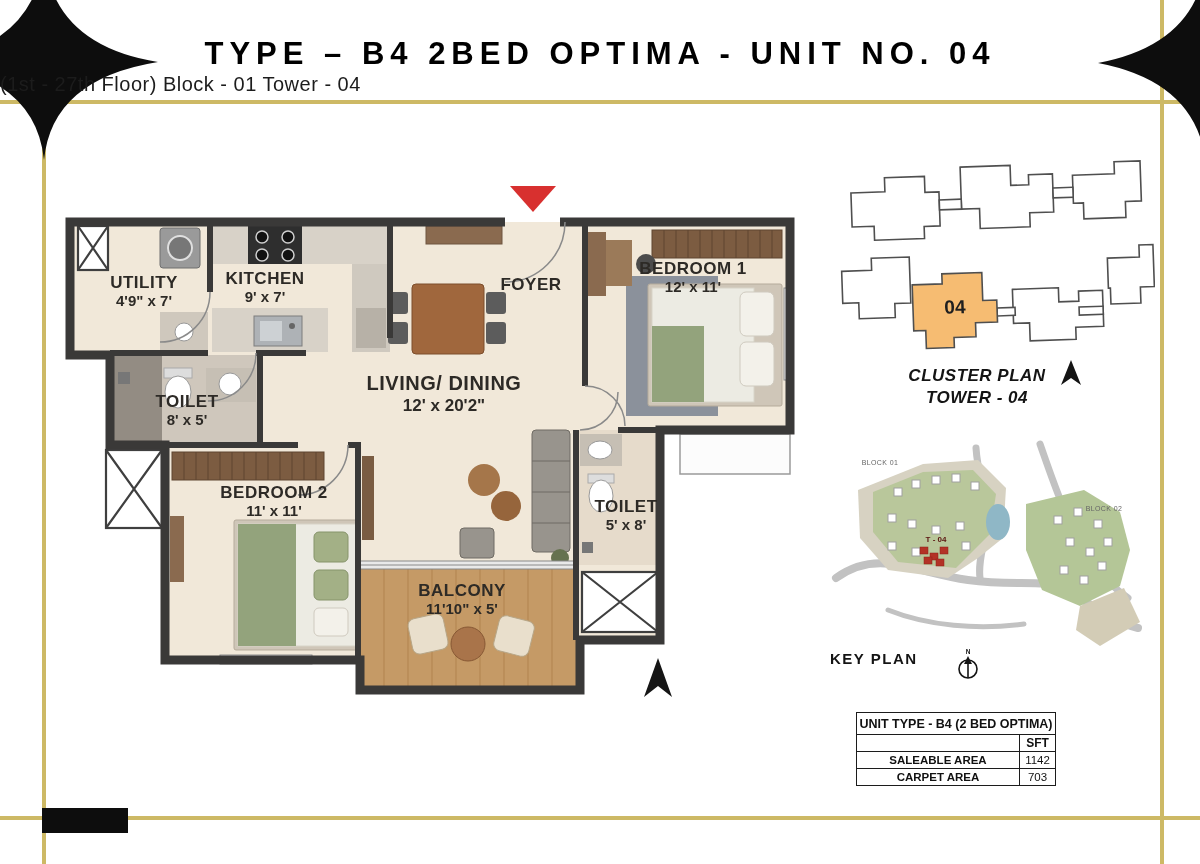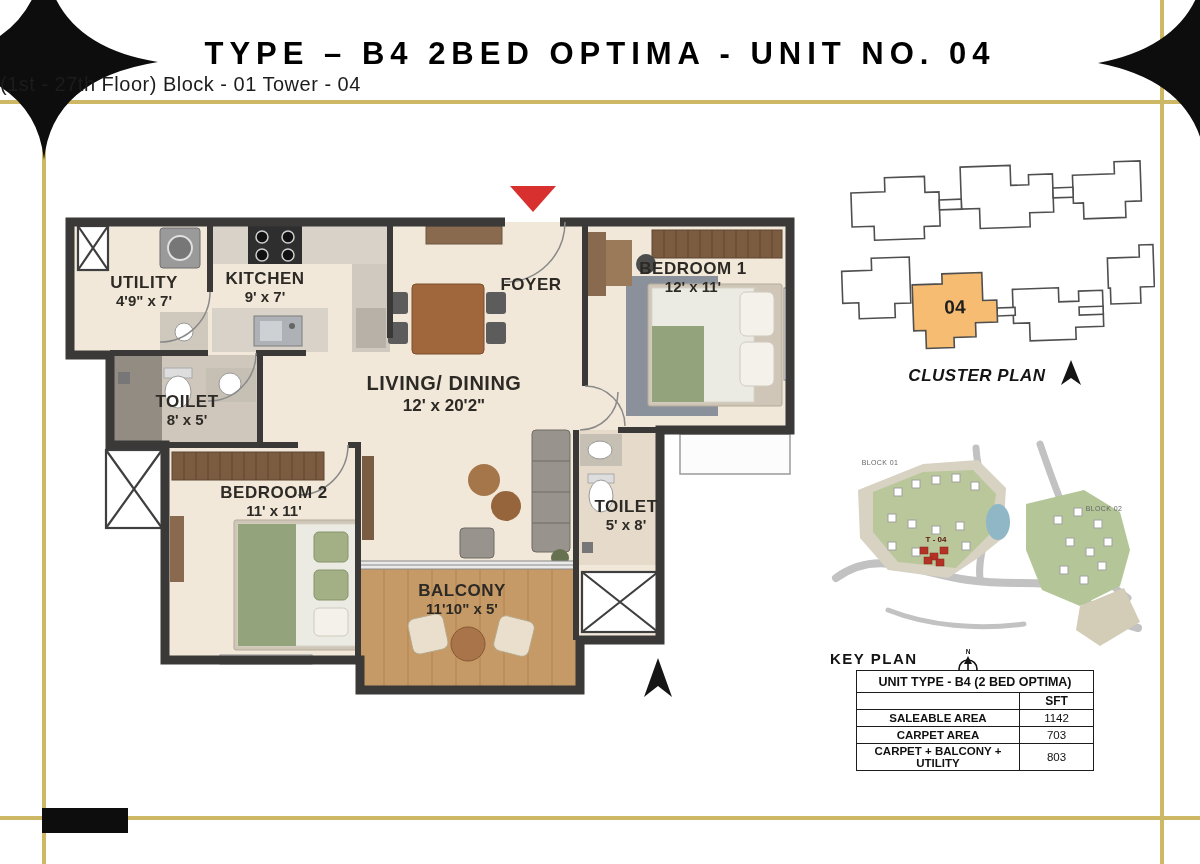--- a/index.html
+++ b/index.html
@@ -242,6 +242,7 @@
     </g>
   </svg>
   <div class="cluster-cap" style="left:867px;top:366px">CLUSTER PLAN</div>
+  <div class="cluster-cap" style="left:867px;top:388px">TOWER - 04</div>
   <svg style="position:absolute;left:1058px;top:358px" width="26" height="30" viewBox="0 0 26 30">
     <polygon points="13,2 23,27 13,20 3,27" fill="#141414"></polygon>
   </svg>

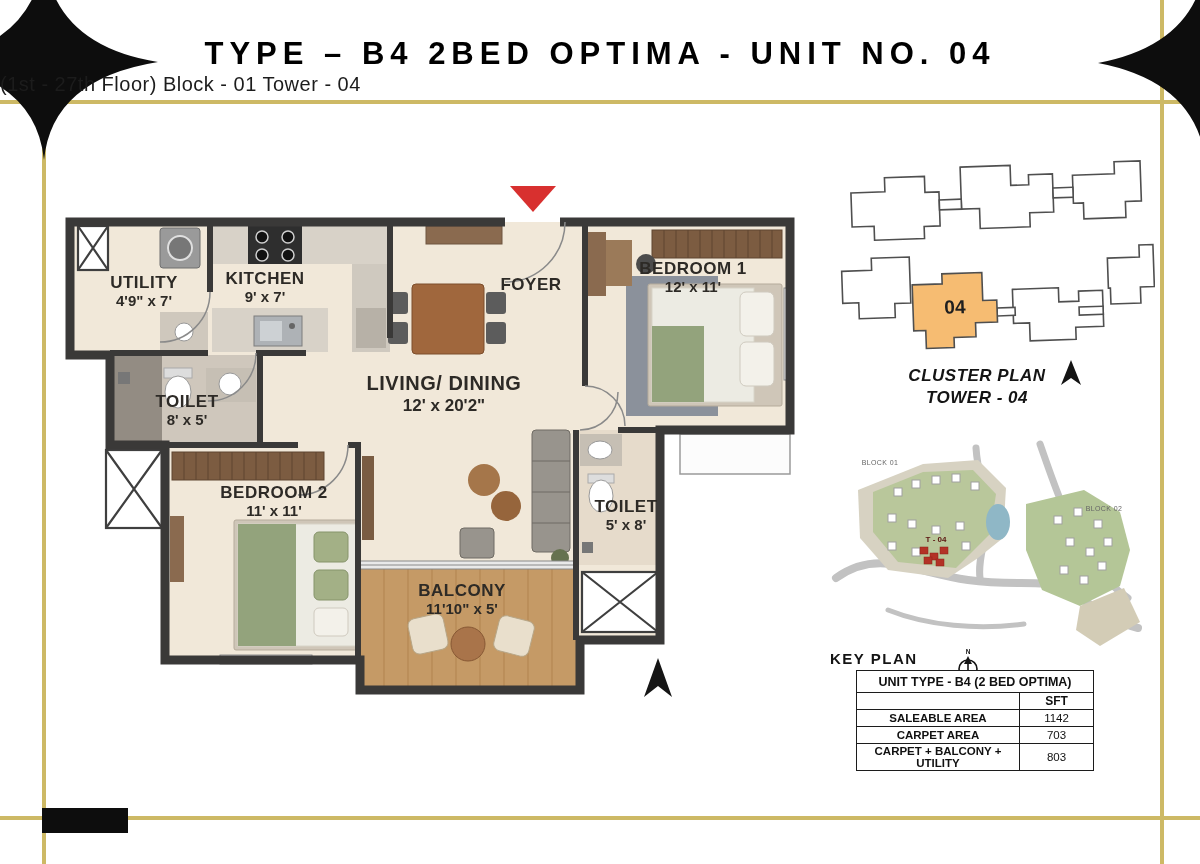--- a/index.html
+++ b/index.html
@@ -33,7 +33,7 @@
       fill:#1f1f1f;text-anchor:middle;}
   .compass-n{font-family:"Liberation Sans",sans-serif;font-size:6.5px;font-weight:bold;
       fill:#141414;text-anchor:middle;}
-  .area-table{position:absolute;left:856px;top:670px;width:238px;
+  .area-table{position:absolute;left:856px;top:712px;width:200px;
       border-collapse:collapse;background:#fff;}
   .area-table td{border:1.6px solid #1c1c1c;text-align:center;color:#111;
       padding:1px 2px;}

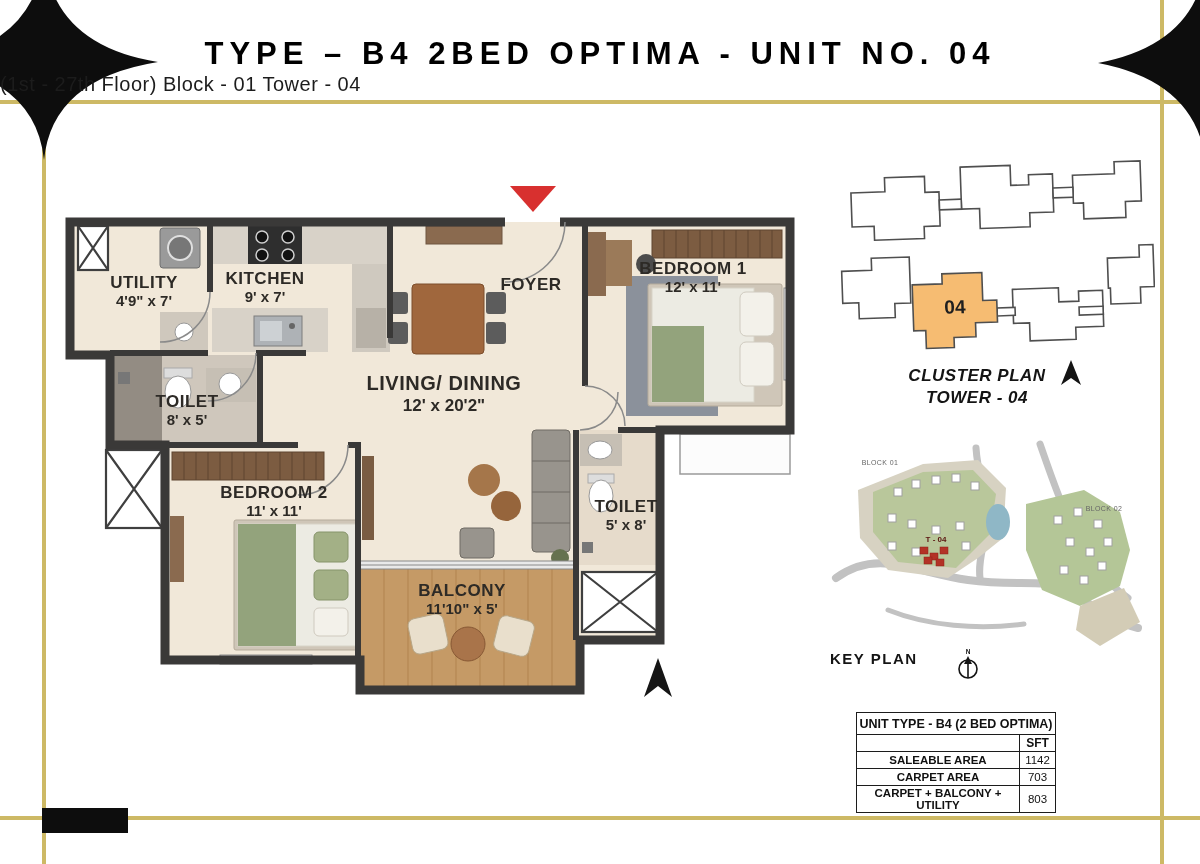--- a/index.html
+++ b/index.html
@@ -318,10 +318,6 @@
       <td class="lbl c1">CARPET AREA</td>
       <td class="val">703</td>
     </tr>
-    <tr>
-      <td class="lbl c1">CARPET + BALCONY + UTILITY</td>
-      <td class="val">803</td>
-    </tr>
   </tbody>
     </table>
 

